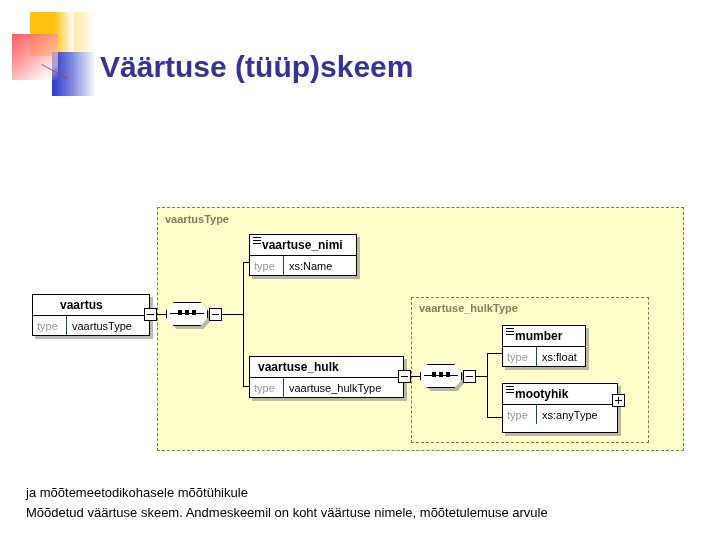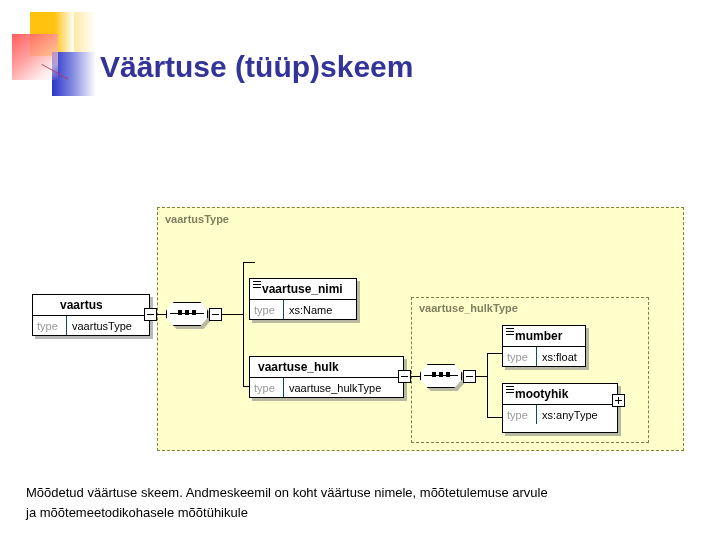--- a/index.html
+++ b/index.html
@@ -289,7 +289,7 @@
   <div class="line-h" style="left:243px; top:262px; width:12px;"></div>
   <div class="line-h" style="left:243px; top:386px; width:12px;"></div>
 
-  <div class="node" style="left:249px; top:234px; width:108px; height:42px;margin-top:44px;">
+  <div class="node" style="left:249px; top:234px; width:108px; height:42px;">
     <div class="name-row"><span class="elem-glyph">
           <i></i>
           <i></i>

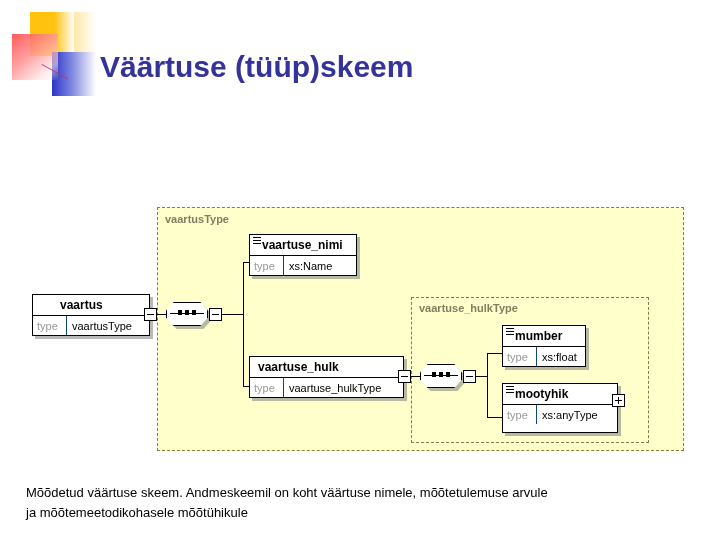--- a/index.html
+++ b/index.html
@@ -357,8 +357,8 @@
 </div>
 
 <div id="caption">
+  <div>ja mõõtemeetodikohasele mõõtühikule</div>
   <div>Mõõdetud väärtuse skeem. Andmeskeemil on koht väärtuse nimele, mõõtetulemuse arvule</div>
-  <div>ja mõõtemeetodikohasele mõõtühikule</div>
 </div>
 
 </body></html>

